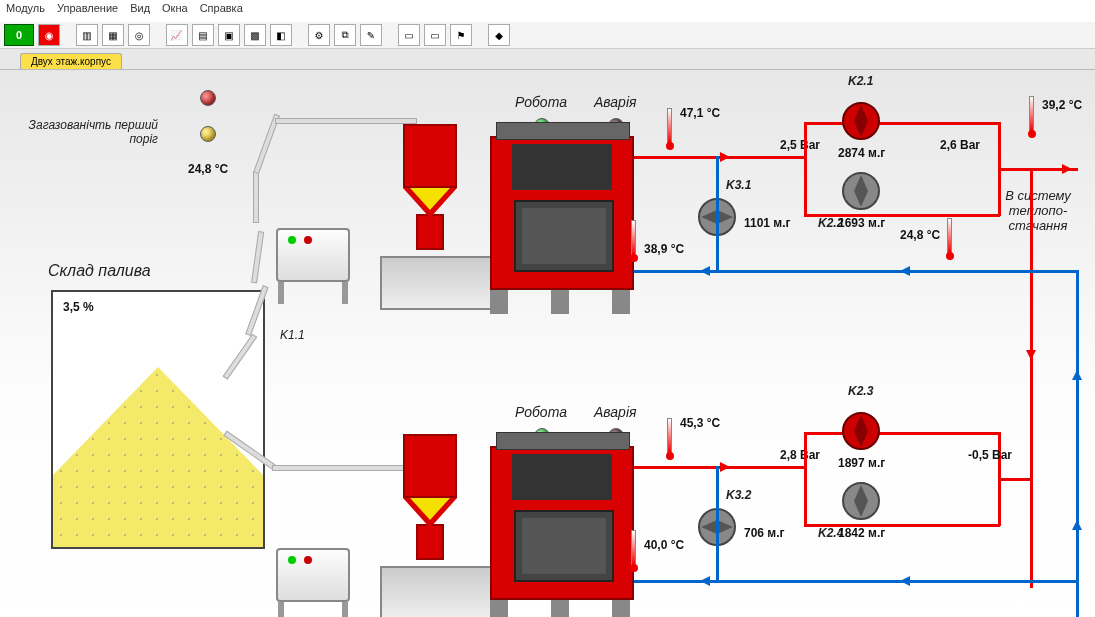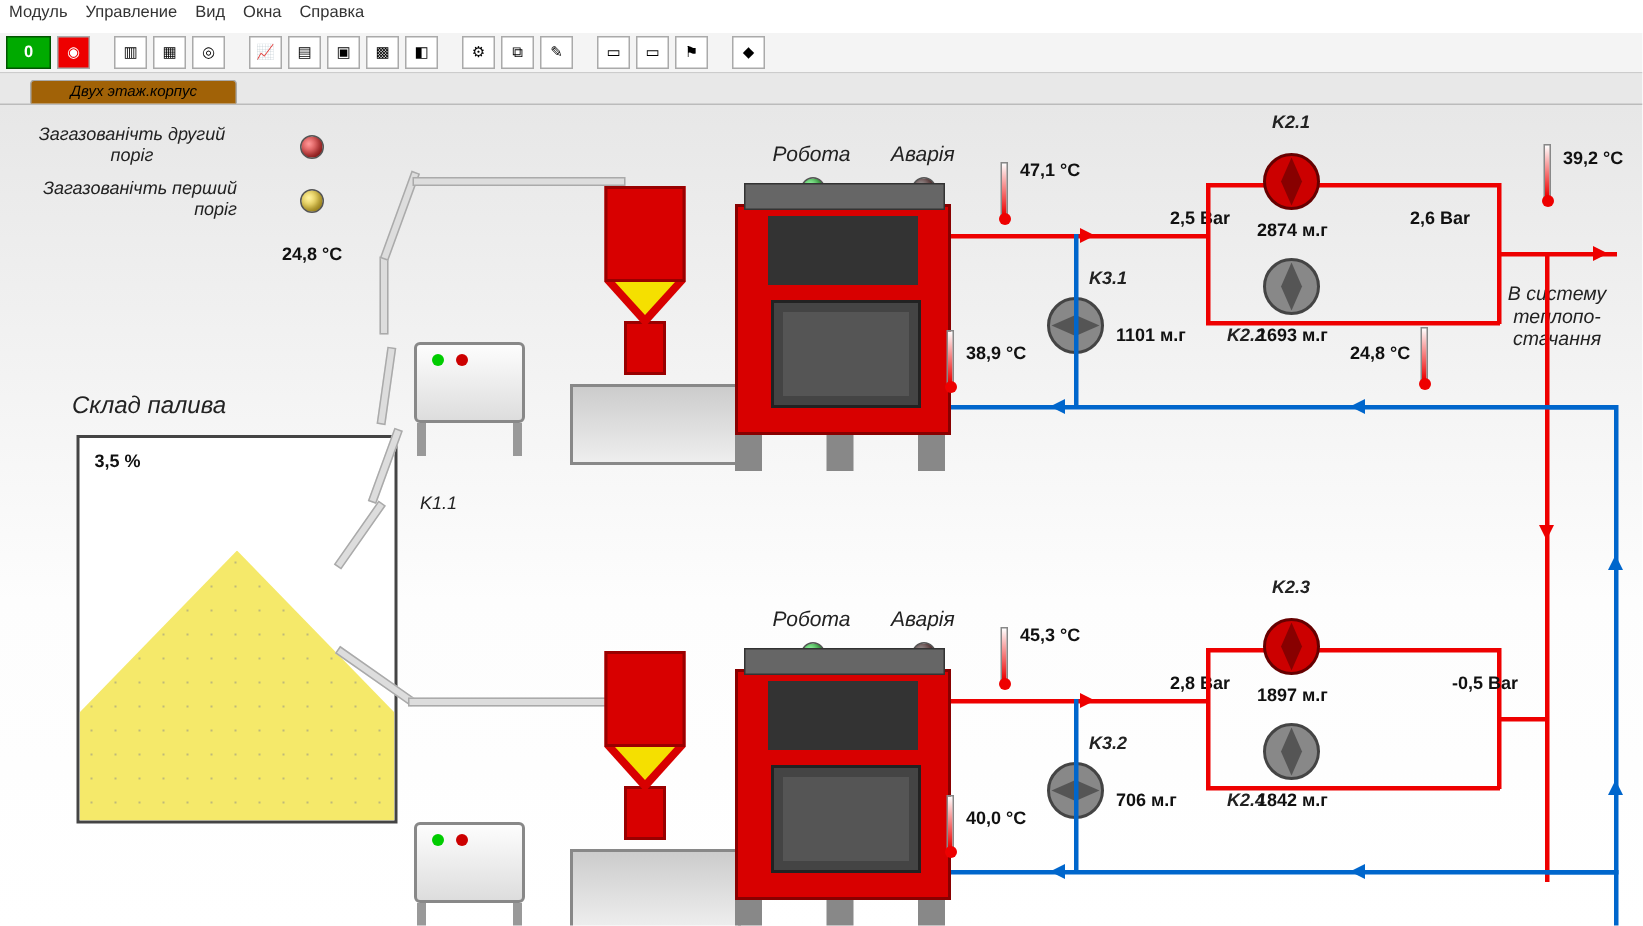--- a/index.html
+++ b/index.html
@@ -12,7 +12,7 @@
   .tb-red{background:#e00;color:#fff;}
   .tb-sep{width:8px;}
   .tabstrip{height:20px;background:#e8e8e8;display:flex;align-items:end;padding-left:20px;border-bottom:1px solid #bbb;}
-  .tab{padding:2px 26px;background:#a16207;border:1px solid #aaa;border-bottom:none;font-size:10px;border-radius:3px 3px 0 0;font-style:italic;}
+  .tab{padding:2px 10px;background:#fde047;border:1px solid #aaa;border-bottom:none;font-size:10px;border-radius:3px 3px 0 0;}
   .canvas{position:relative;width:1095px;height:551px;background:linear-gradient(to bottom,#e7e7e7 0%,#fdfdfd 60%,#fff 100%);}
   .lbl{position:absolute;font-style:italic;font-size:12px;color:#222;}
   .val{position:absolute;font-size:12px;font-weight:bold;color:#111;}

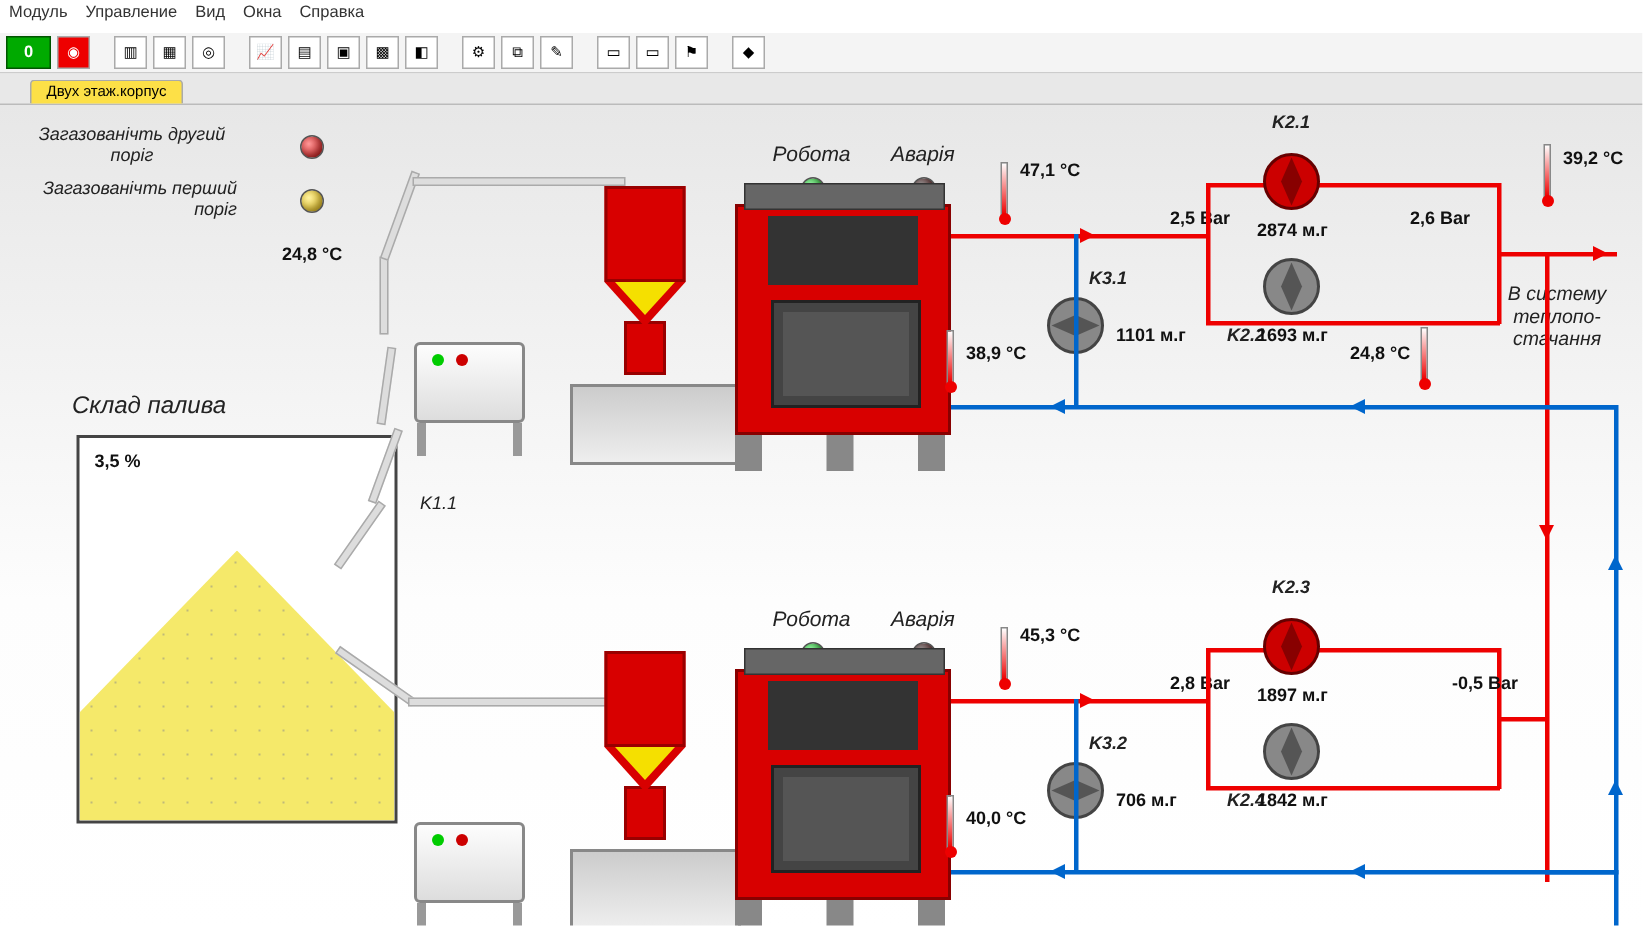--- a/index.html
+++ b/index.html
@@ -99,7 +99,6 @@
 
 <div class="canvas">
 
-  <div class="lbl" style="left:18px;top:12px;width:140px;text-align:center">Загазованічть другий поріг</div>
   <div class="led led-red" style="left:200px;top:20px"></div>
 
   <div class="lbl" style="left:18px;top:48px;width:140px;text-align:right">Загазованічть перший поріг</div>

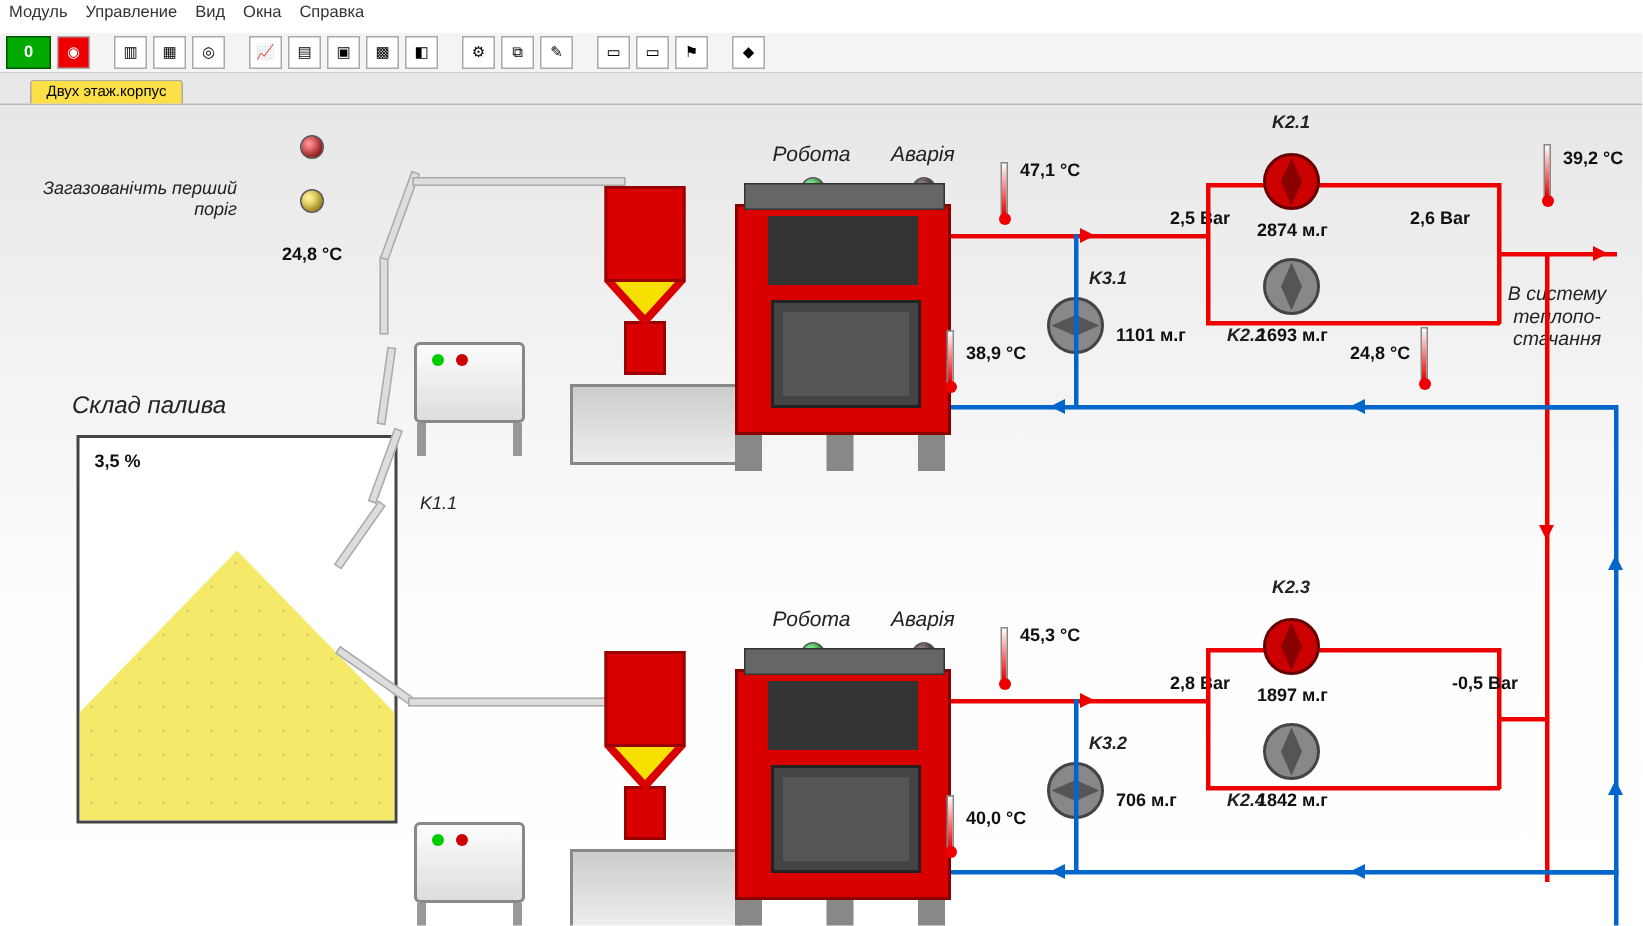--- a/index.html
+++ b/index.html
@@ -184,7 +184,7 @@
       <div class="tube"></div>
       <div class="bulb"></div>
     </div>
-  <div class="val" style="left:644px;top:158px">38,9 °C</div>
+  <div class="val" style="left:644px;top:172px">38,9 °C</div>
   <div class="pipe-h-blue" style="left:634px;top:200px;width:444px"></div>
   <div class="arrow ar-l-blue" style="left:700px;top:196px"></div>
   <div class="arrow ar-l-blue" style="left:900px;top:196px"></div>

